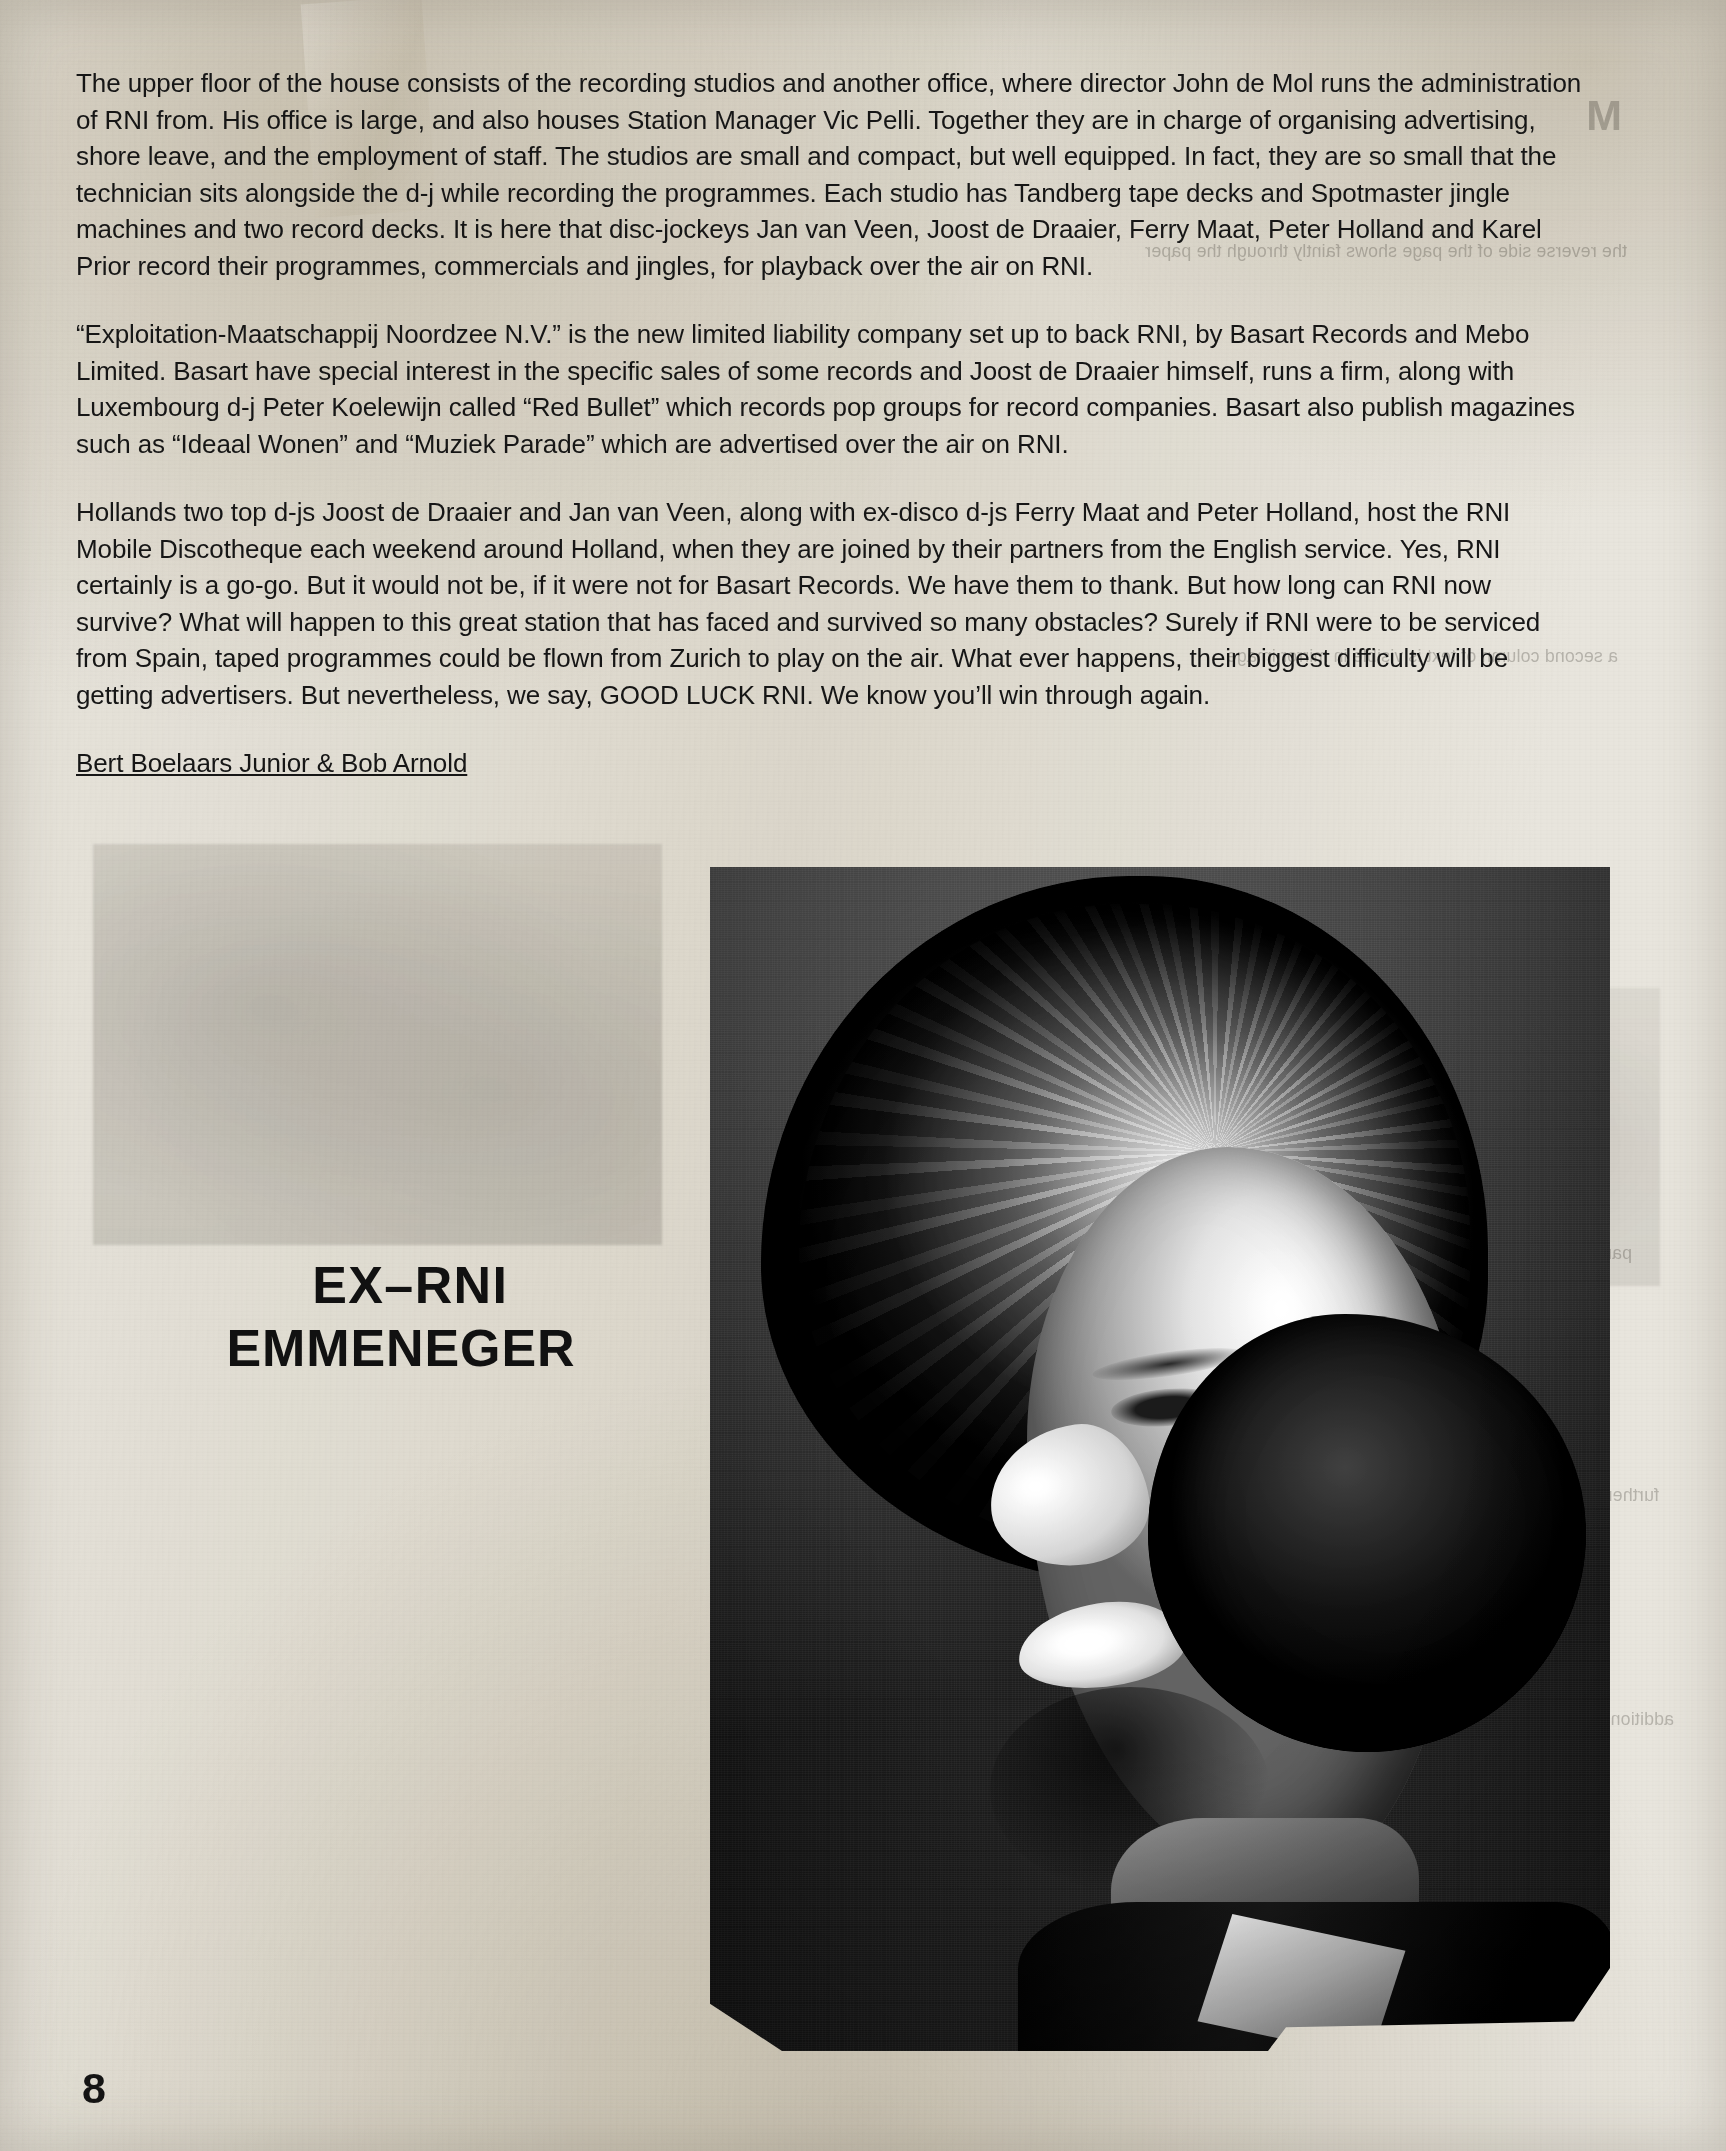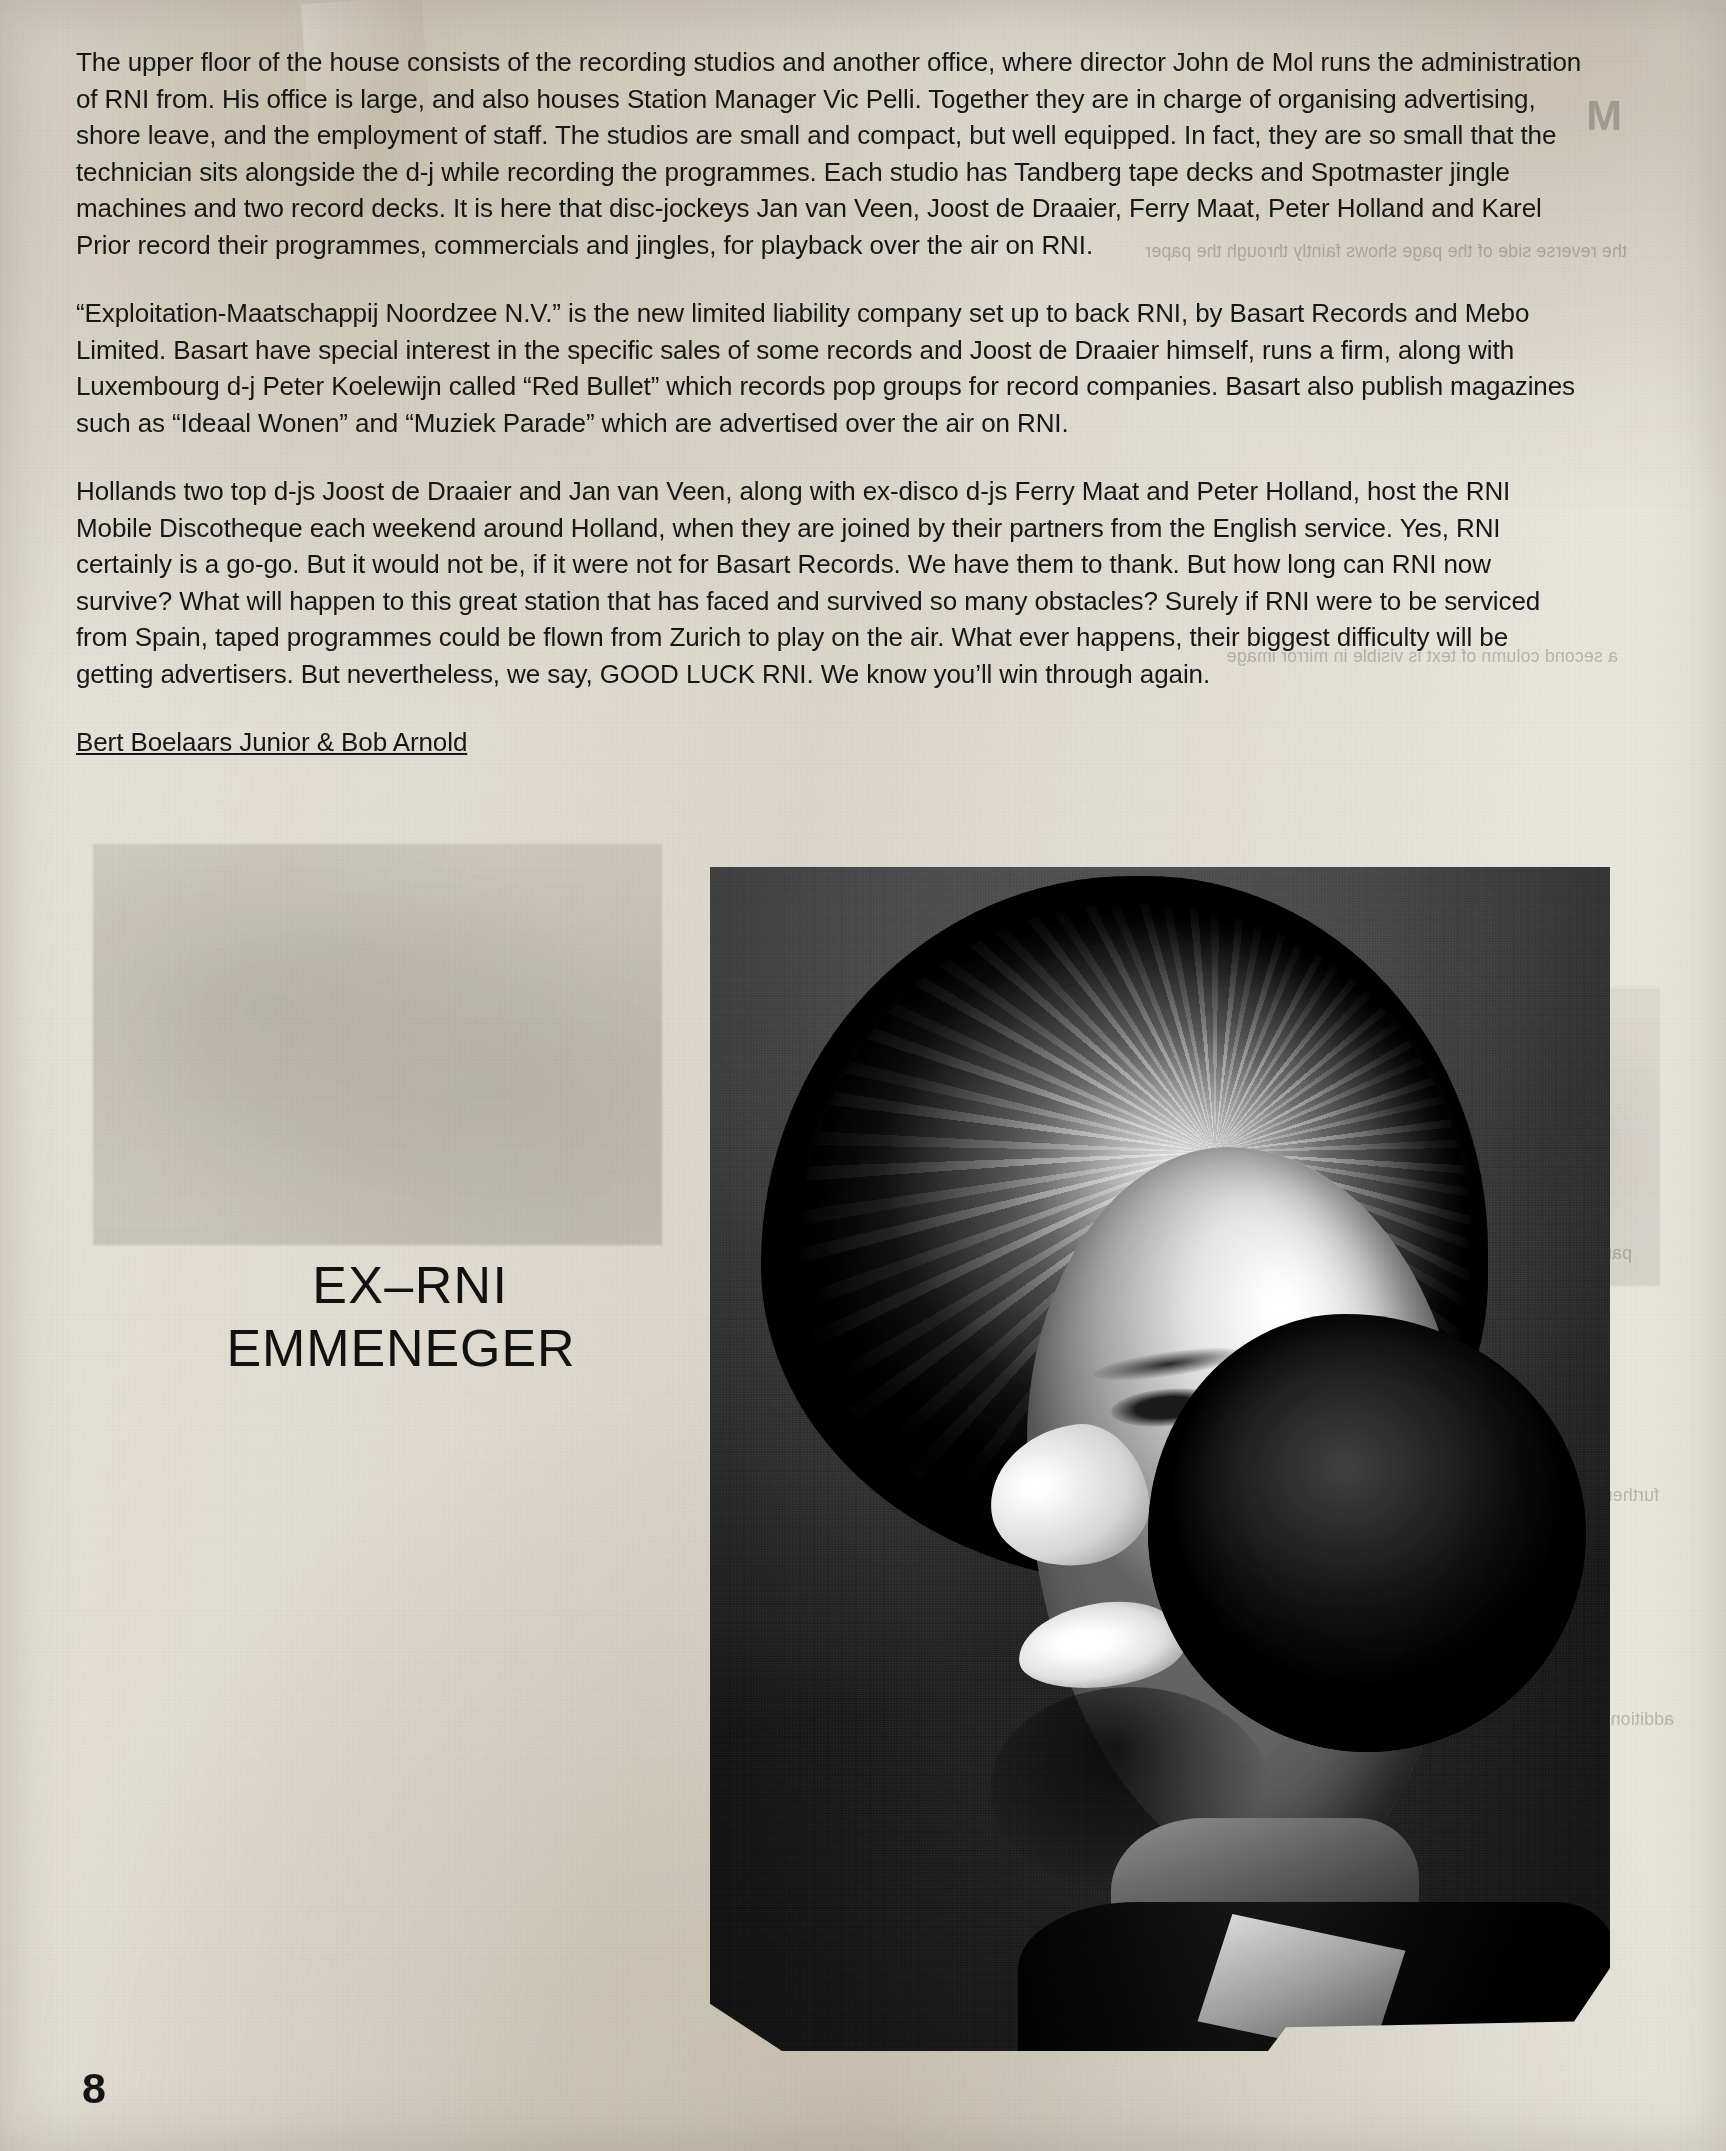--- a/index.html
+++ b/index.html
@@ -90,7 +90,7 @@
   
   .article {
     position: absolute;
-    top: 44px;
+    top: 65px;
     left: 76px;
     width: 1510px;
     z-index: 4;

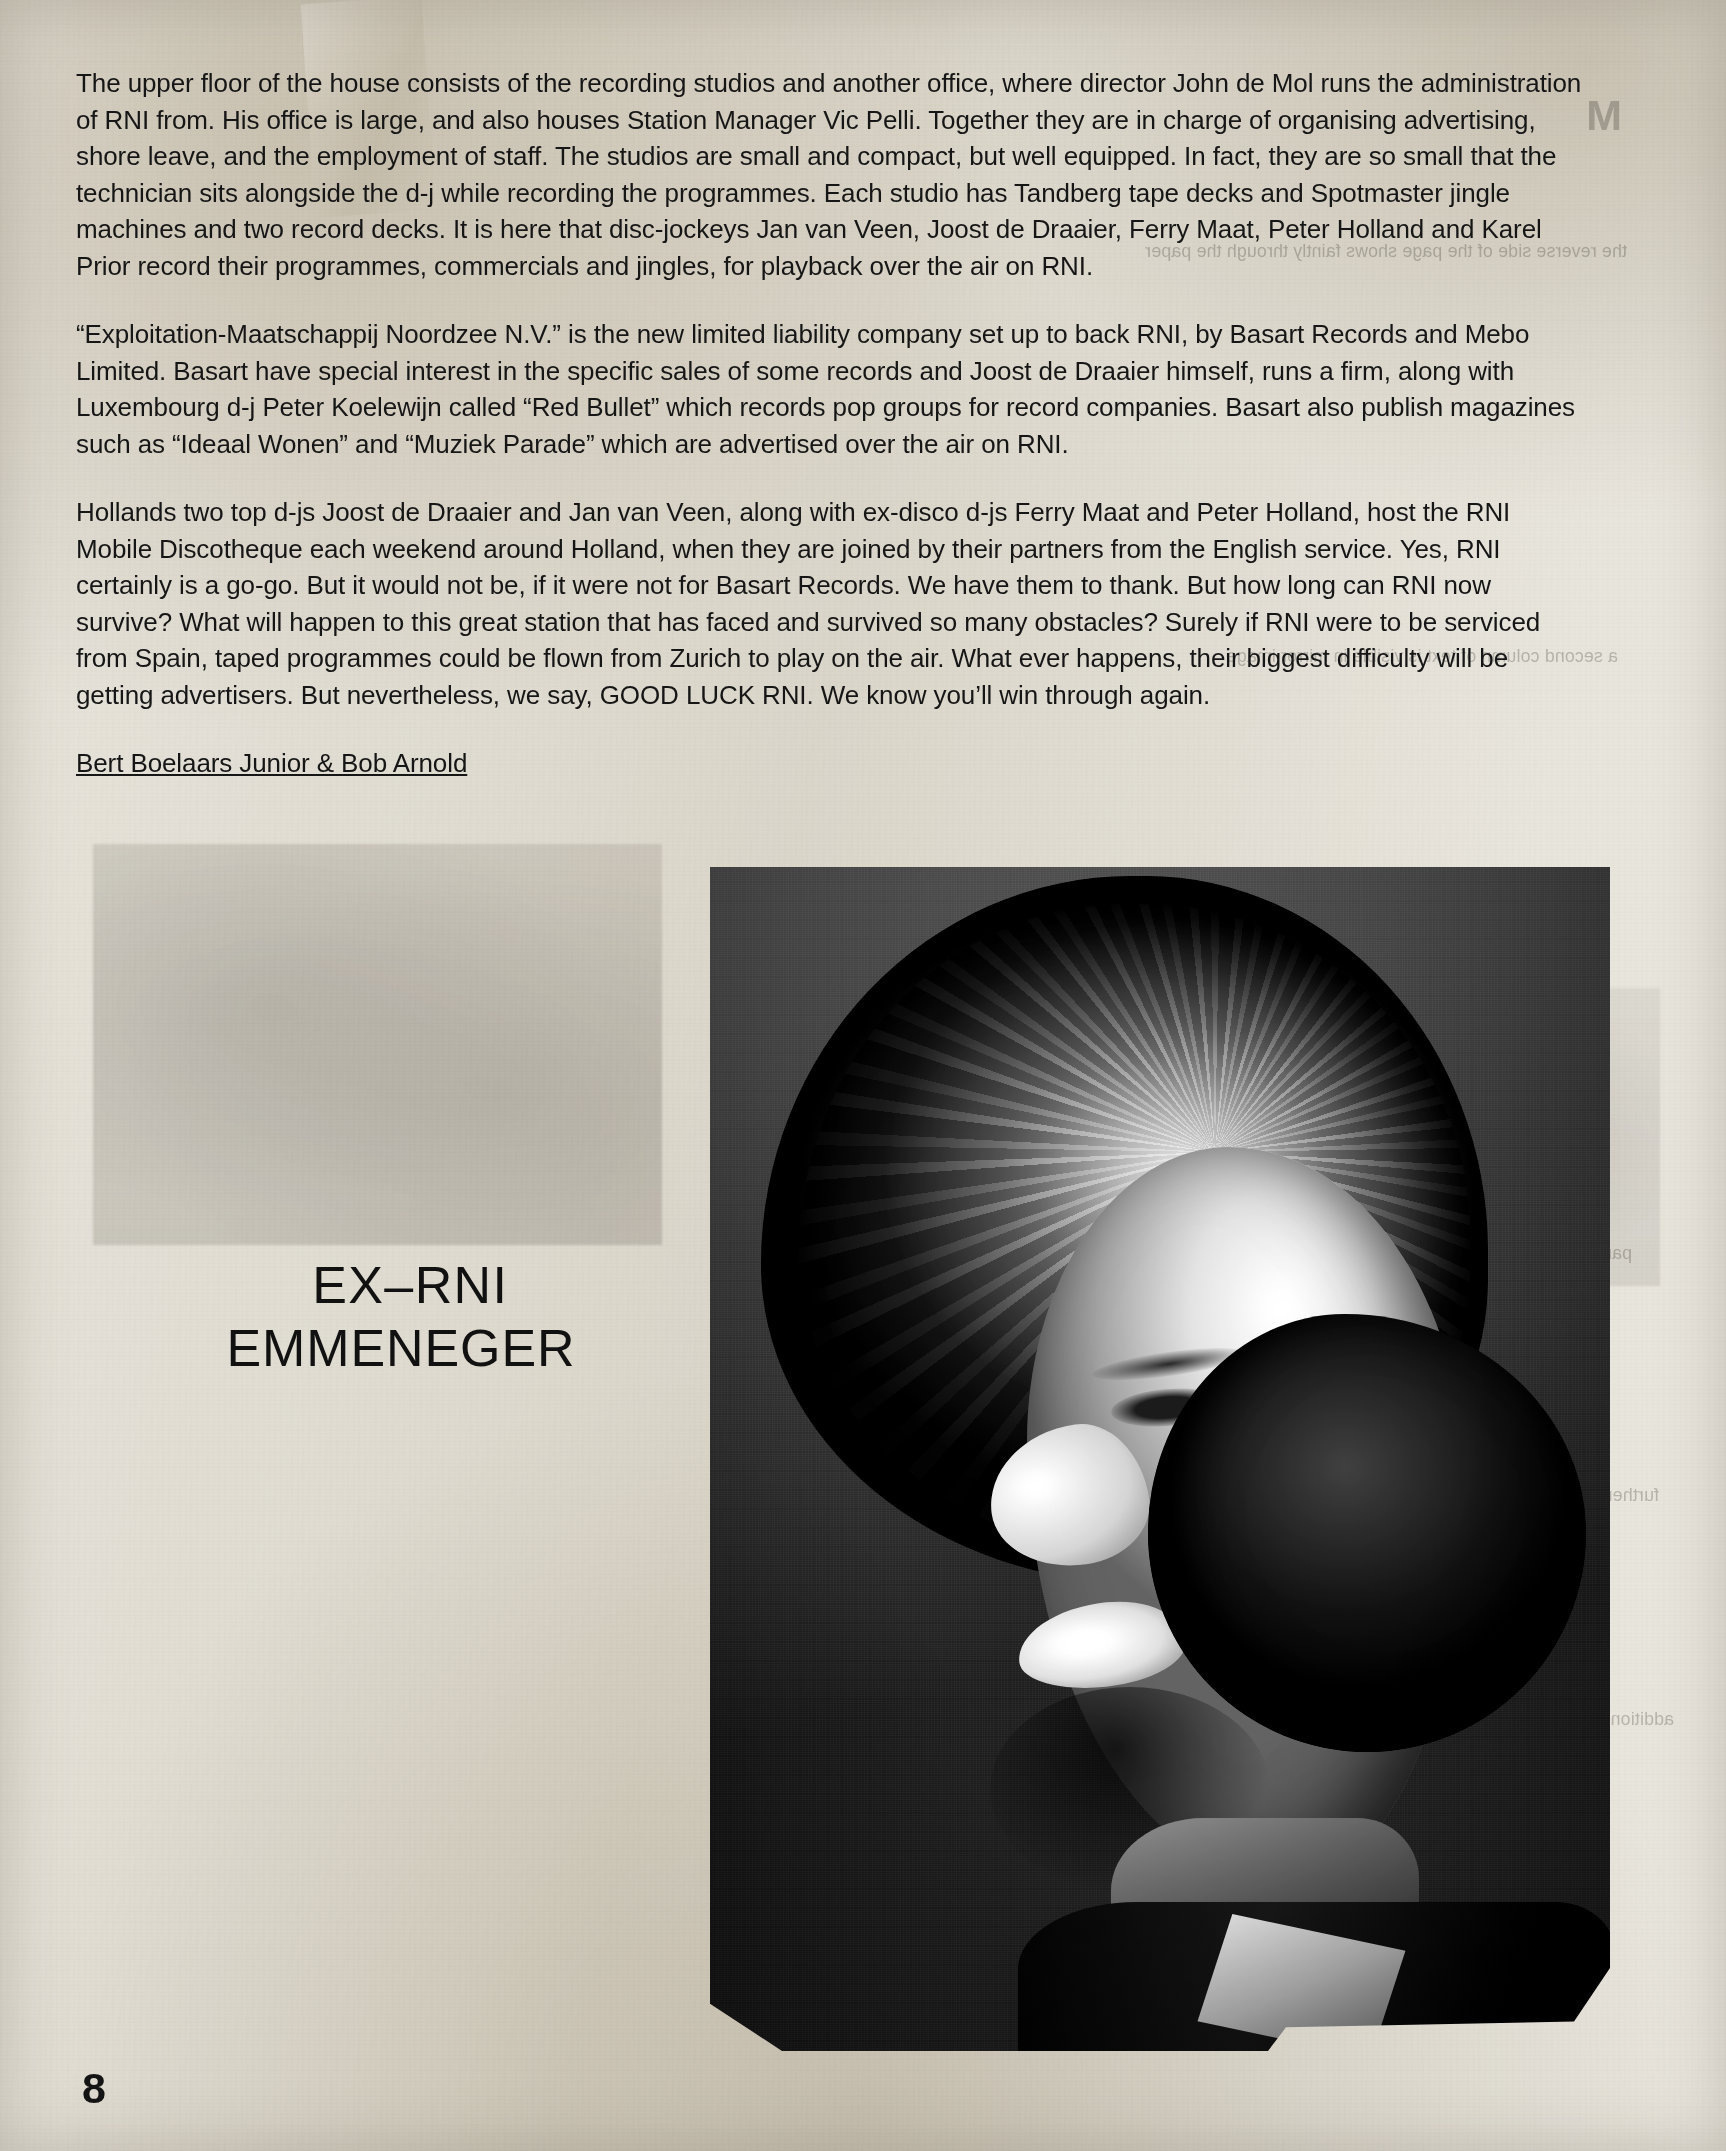--- a/index.html
+++ b/index.html
@@ -117,7 +117,7 @@
     width: 522px;
     z-index: 6;
     font-family: "Liberation Sans", sans-serif;
-    font-weight: 400;
+    font-weight: 700;
     font-size: 52px;
     line-height: 1.22;
     letter-spacing: 1.4px;

